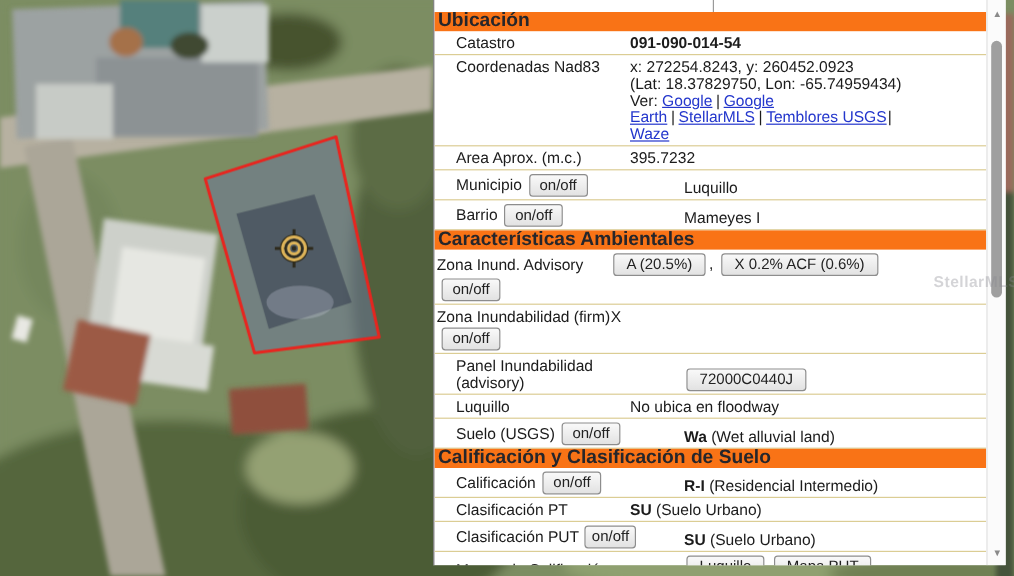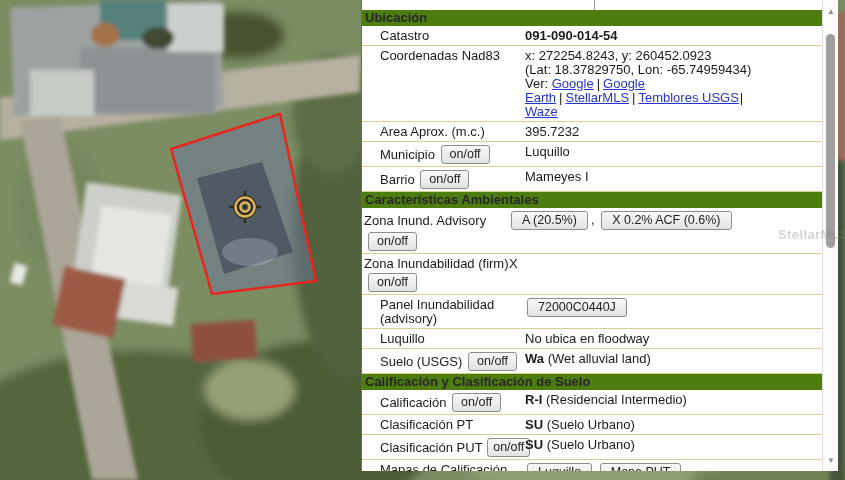--- a/index.html
+++ b/index.html
@@ -13,7 +13,7 @@
   .content{width:460px;flex:none;overflow:hidden;font-size:13px;color:#1b1b1b;}
   .topstrip{height:10px;position:relative;background:#fff;}
   .topstrip .vline{position:absolute;left:232px;top:0;width:1px;height:10px;background:#9a9a9a;}
-  .sec-header{background:#4d7c0f;color:#26262b;font-weight:bold;font-size:13px;
+  .sec-header{background:#f97316;color:#26262b;font-weight:bold;font-size:16px;
               line-height:14px;padding:1px 3px 1px 3px;}
   .row{border-bottom:1px solid #dbcd94;display:flex;align-items:flex-start;padding:1px 16px;}
   .row.center{align-items:flex-start;}

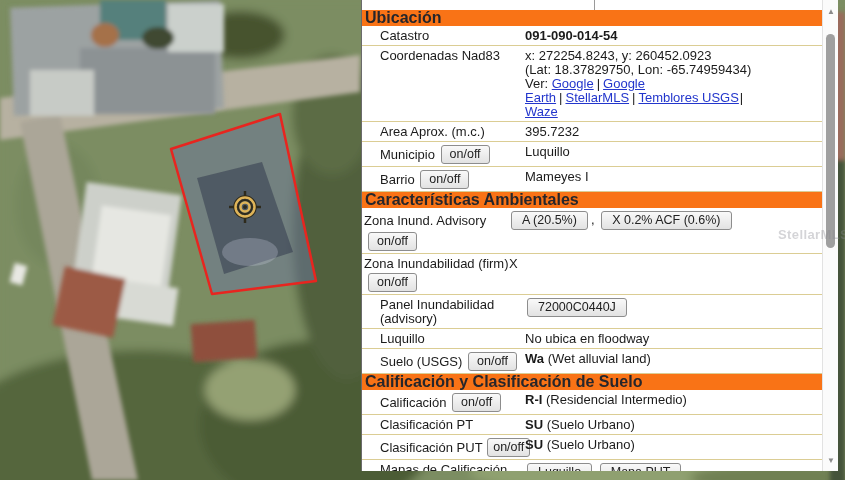--- a/index.html
+++ b/index.html
@@ -16,7 +16,7 @@
   .sec-header{background:#f97316;color:#26262b;font-weight:bold;font-size:16px;
               line-height:14px;padding:1px 3px 1px 3px;}
   .row{border-bottom:1px solid #dbcd94;display:flex;align-items:flex-start;padding:1px 16px;}
-  .row.center{align-items:flex-start;}
+  .row.center{align-items:flex-end;gap:45px;}
   .lab{width:145px;flex:none;padding:2px 0 1px 2px;line-height:14px;}
   .lab .lt{vertical-align:middle;}
   .val{flex:1;padding:2px 0 1px 0;line-height:14px;}

